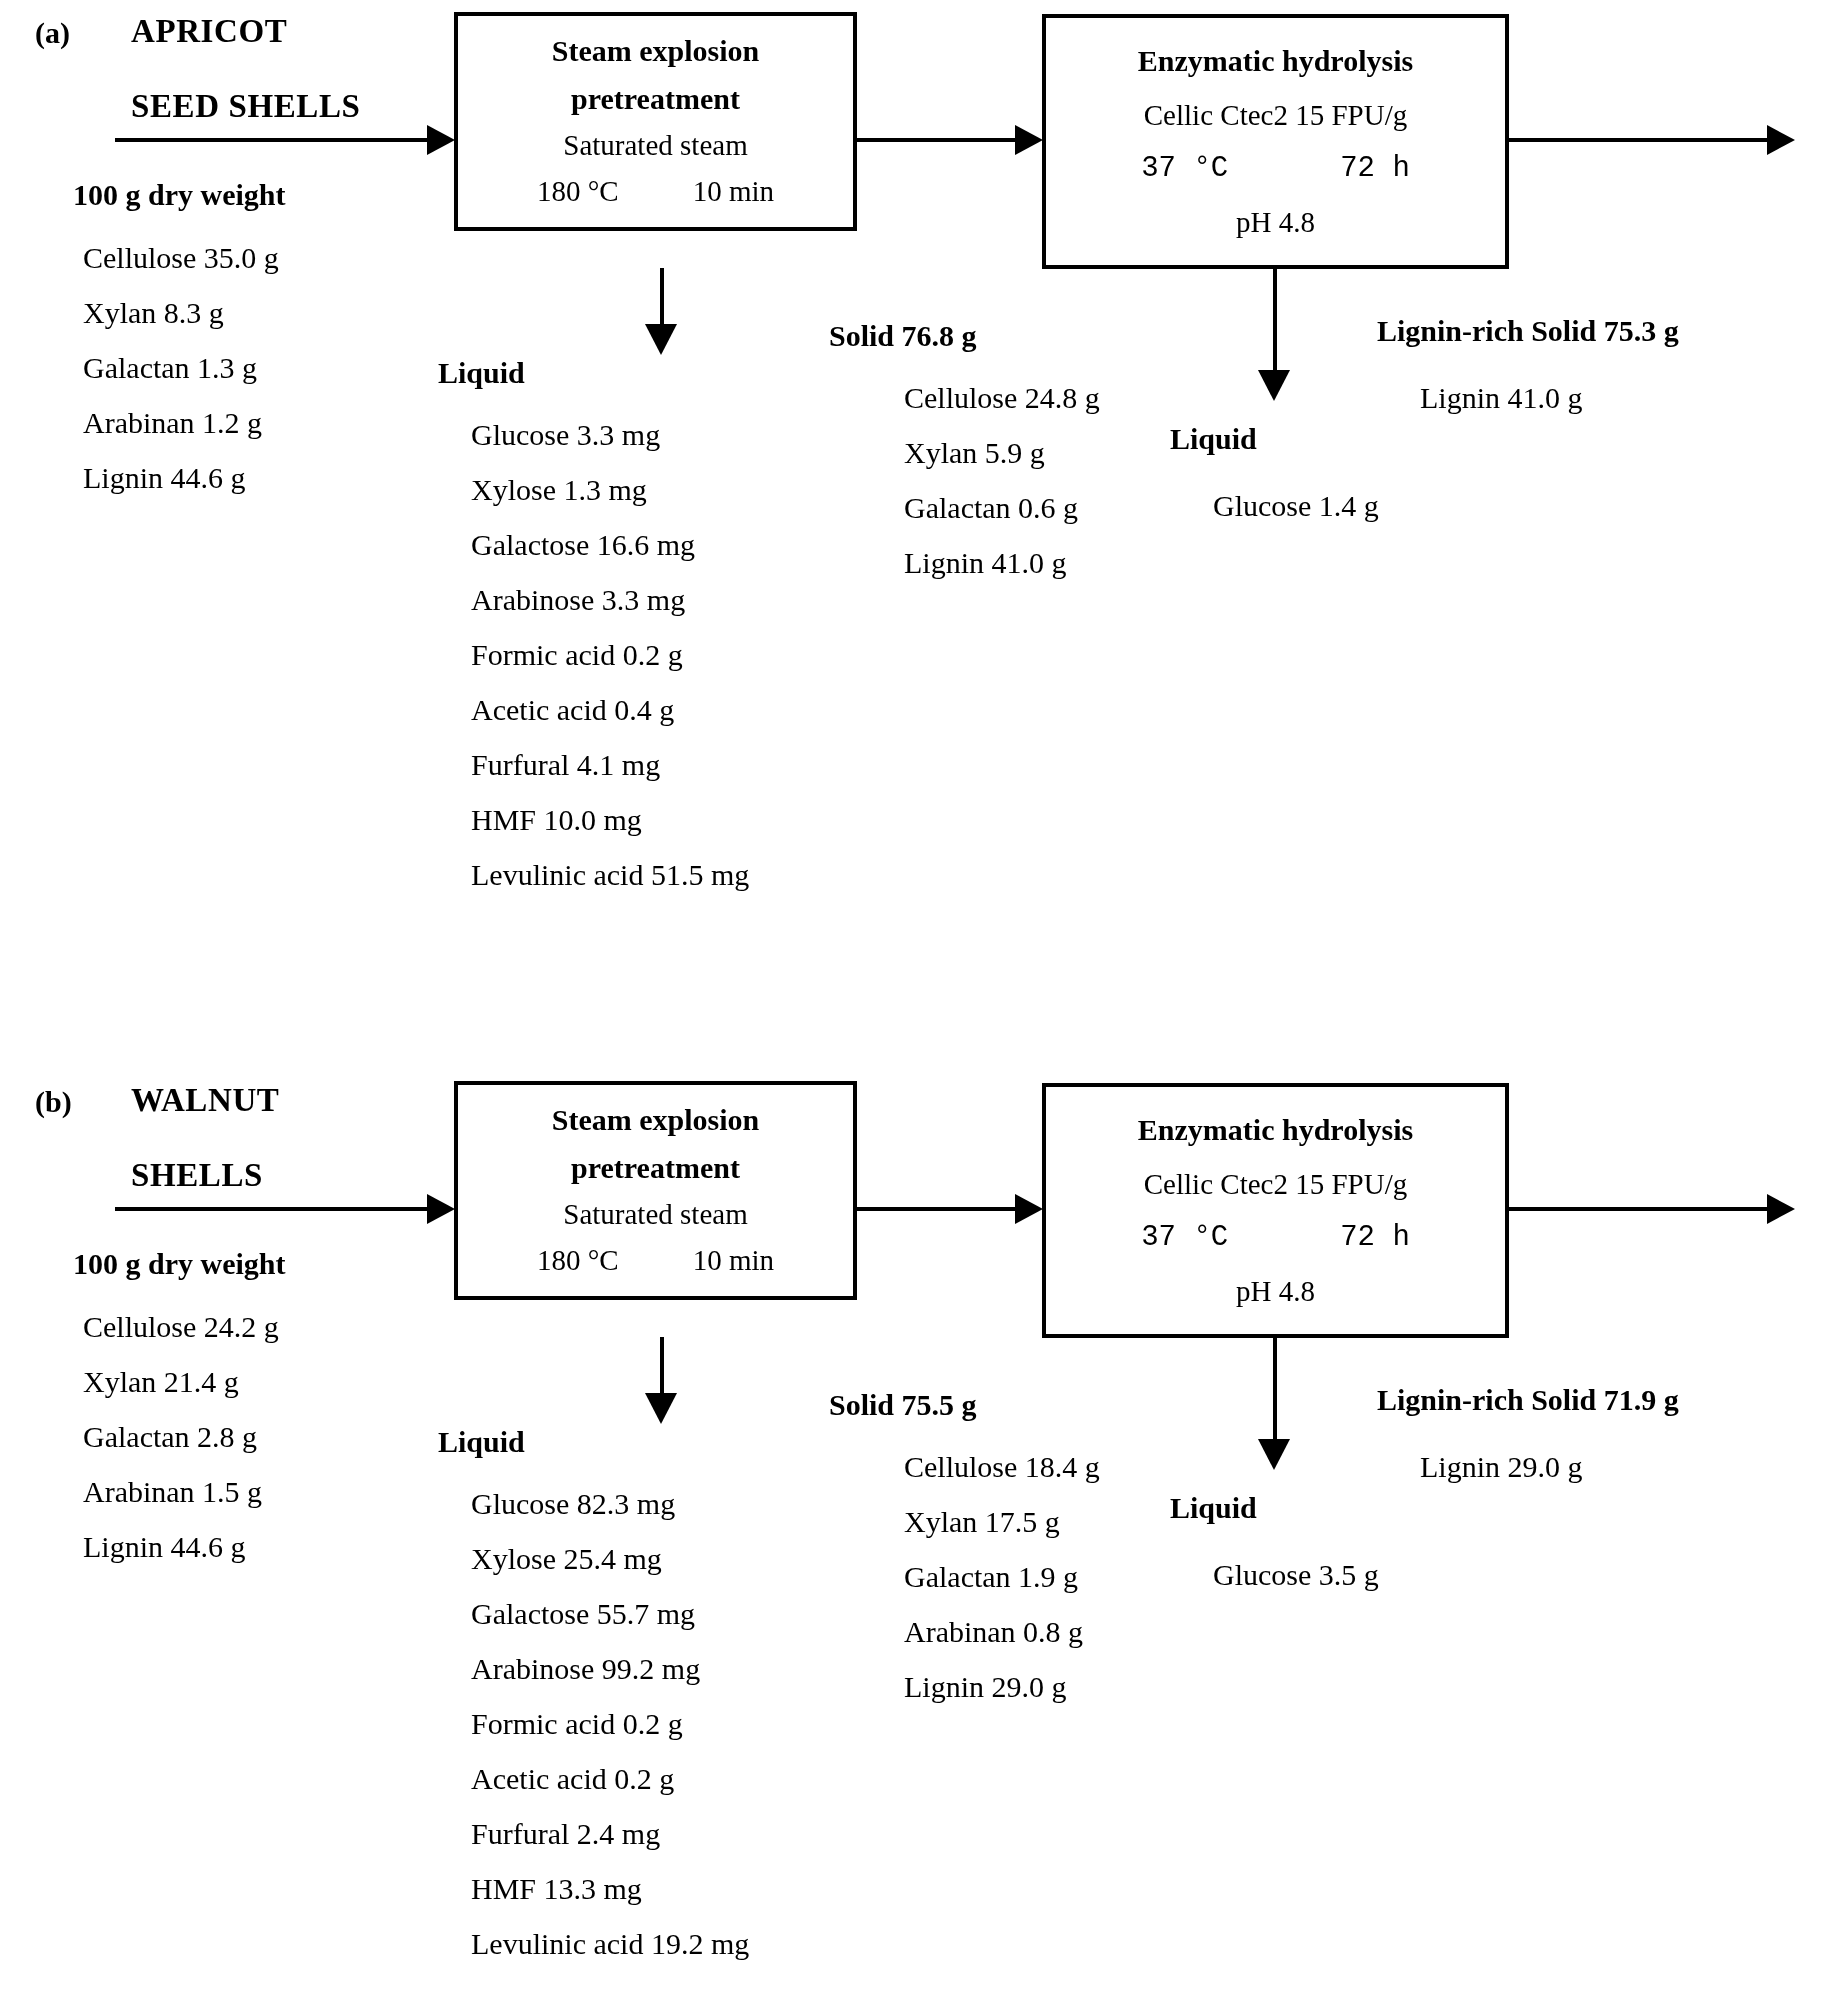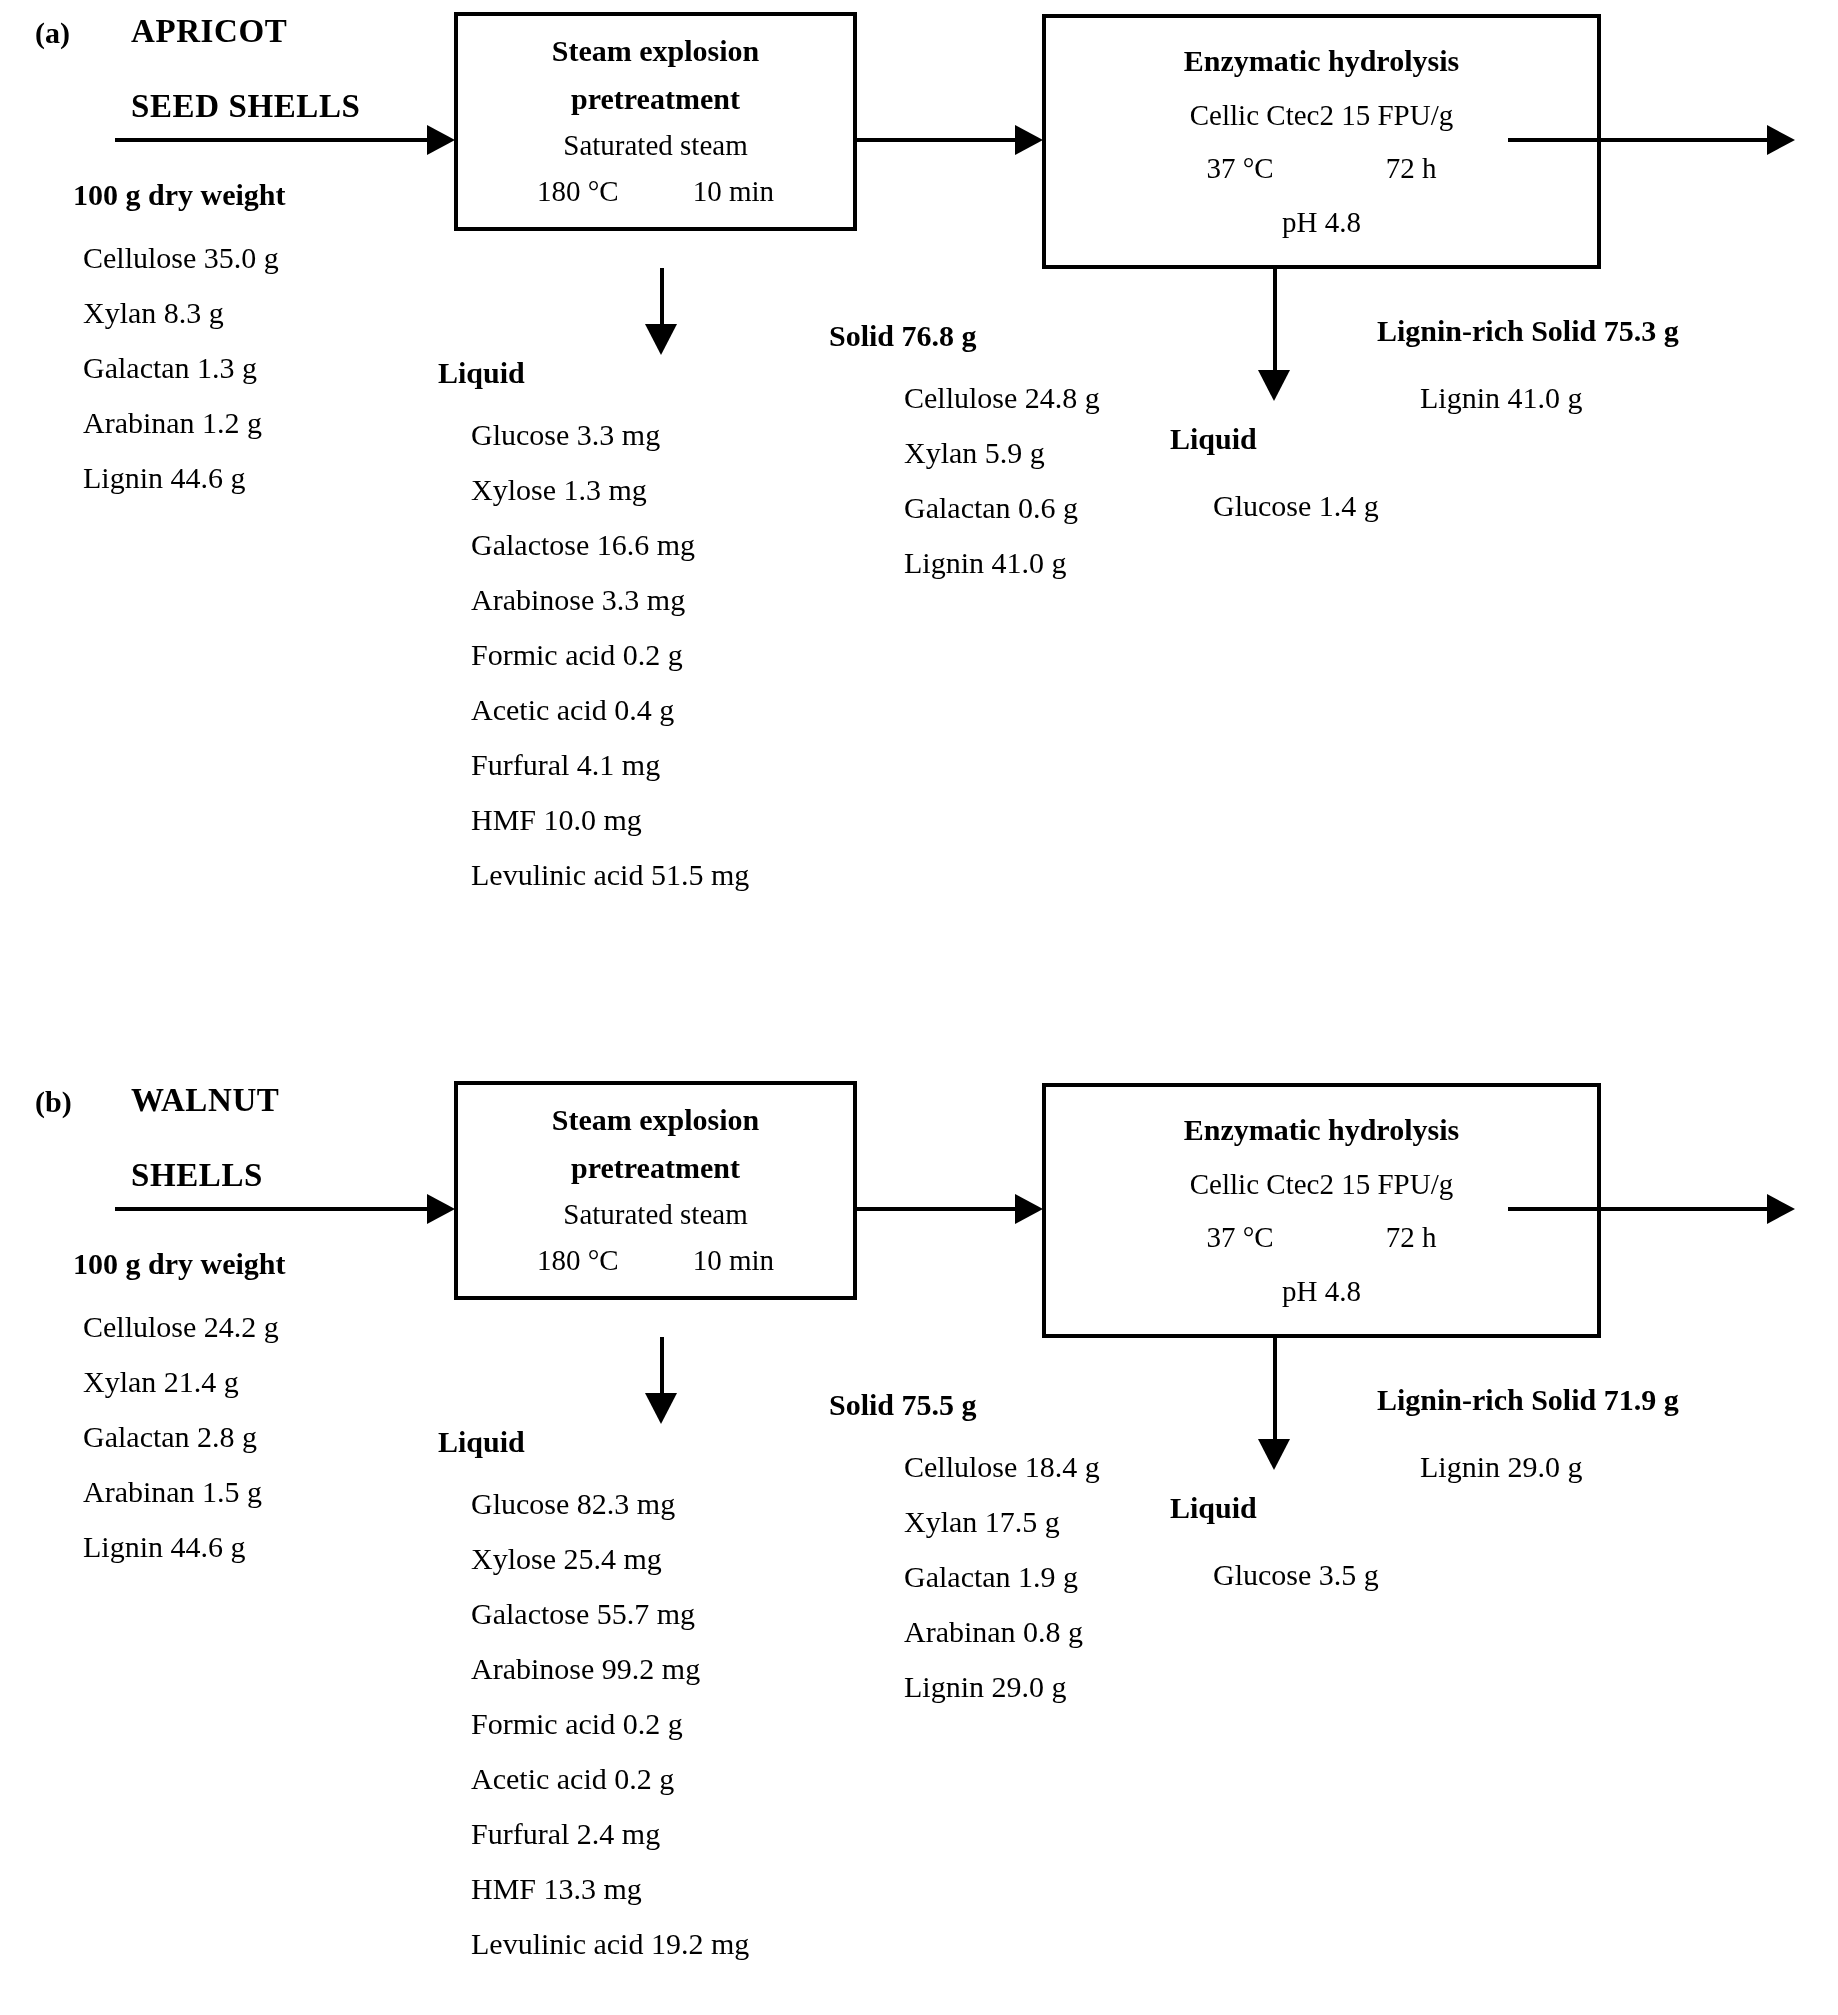--- a/index.html
+++ b/index.html
@@ -66,7 +66,7 @@
     text-align: center; padding: 5.8px 9.3px;
   }
   .box1 { left: 454px;  top: 11.6px; width: 403px; height: 219px; }
-  .box2 { left: 1042px; top: 14px; width: 559px; height: 255px; }
+  .box2 { left: 1042px; top: 14px; width: 467px; height: 255px; }
   .bx-b { font-size: 30px; font-weight: bold; white-space: nowrap; }
   .bx-r { font-size: 29px; white-space: nowrap; }
   .bx-row { display: flex; align-items: baseline; }

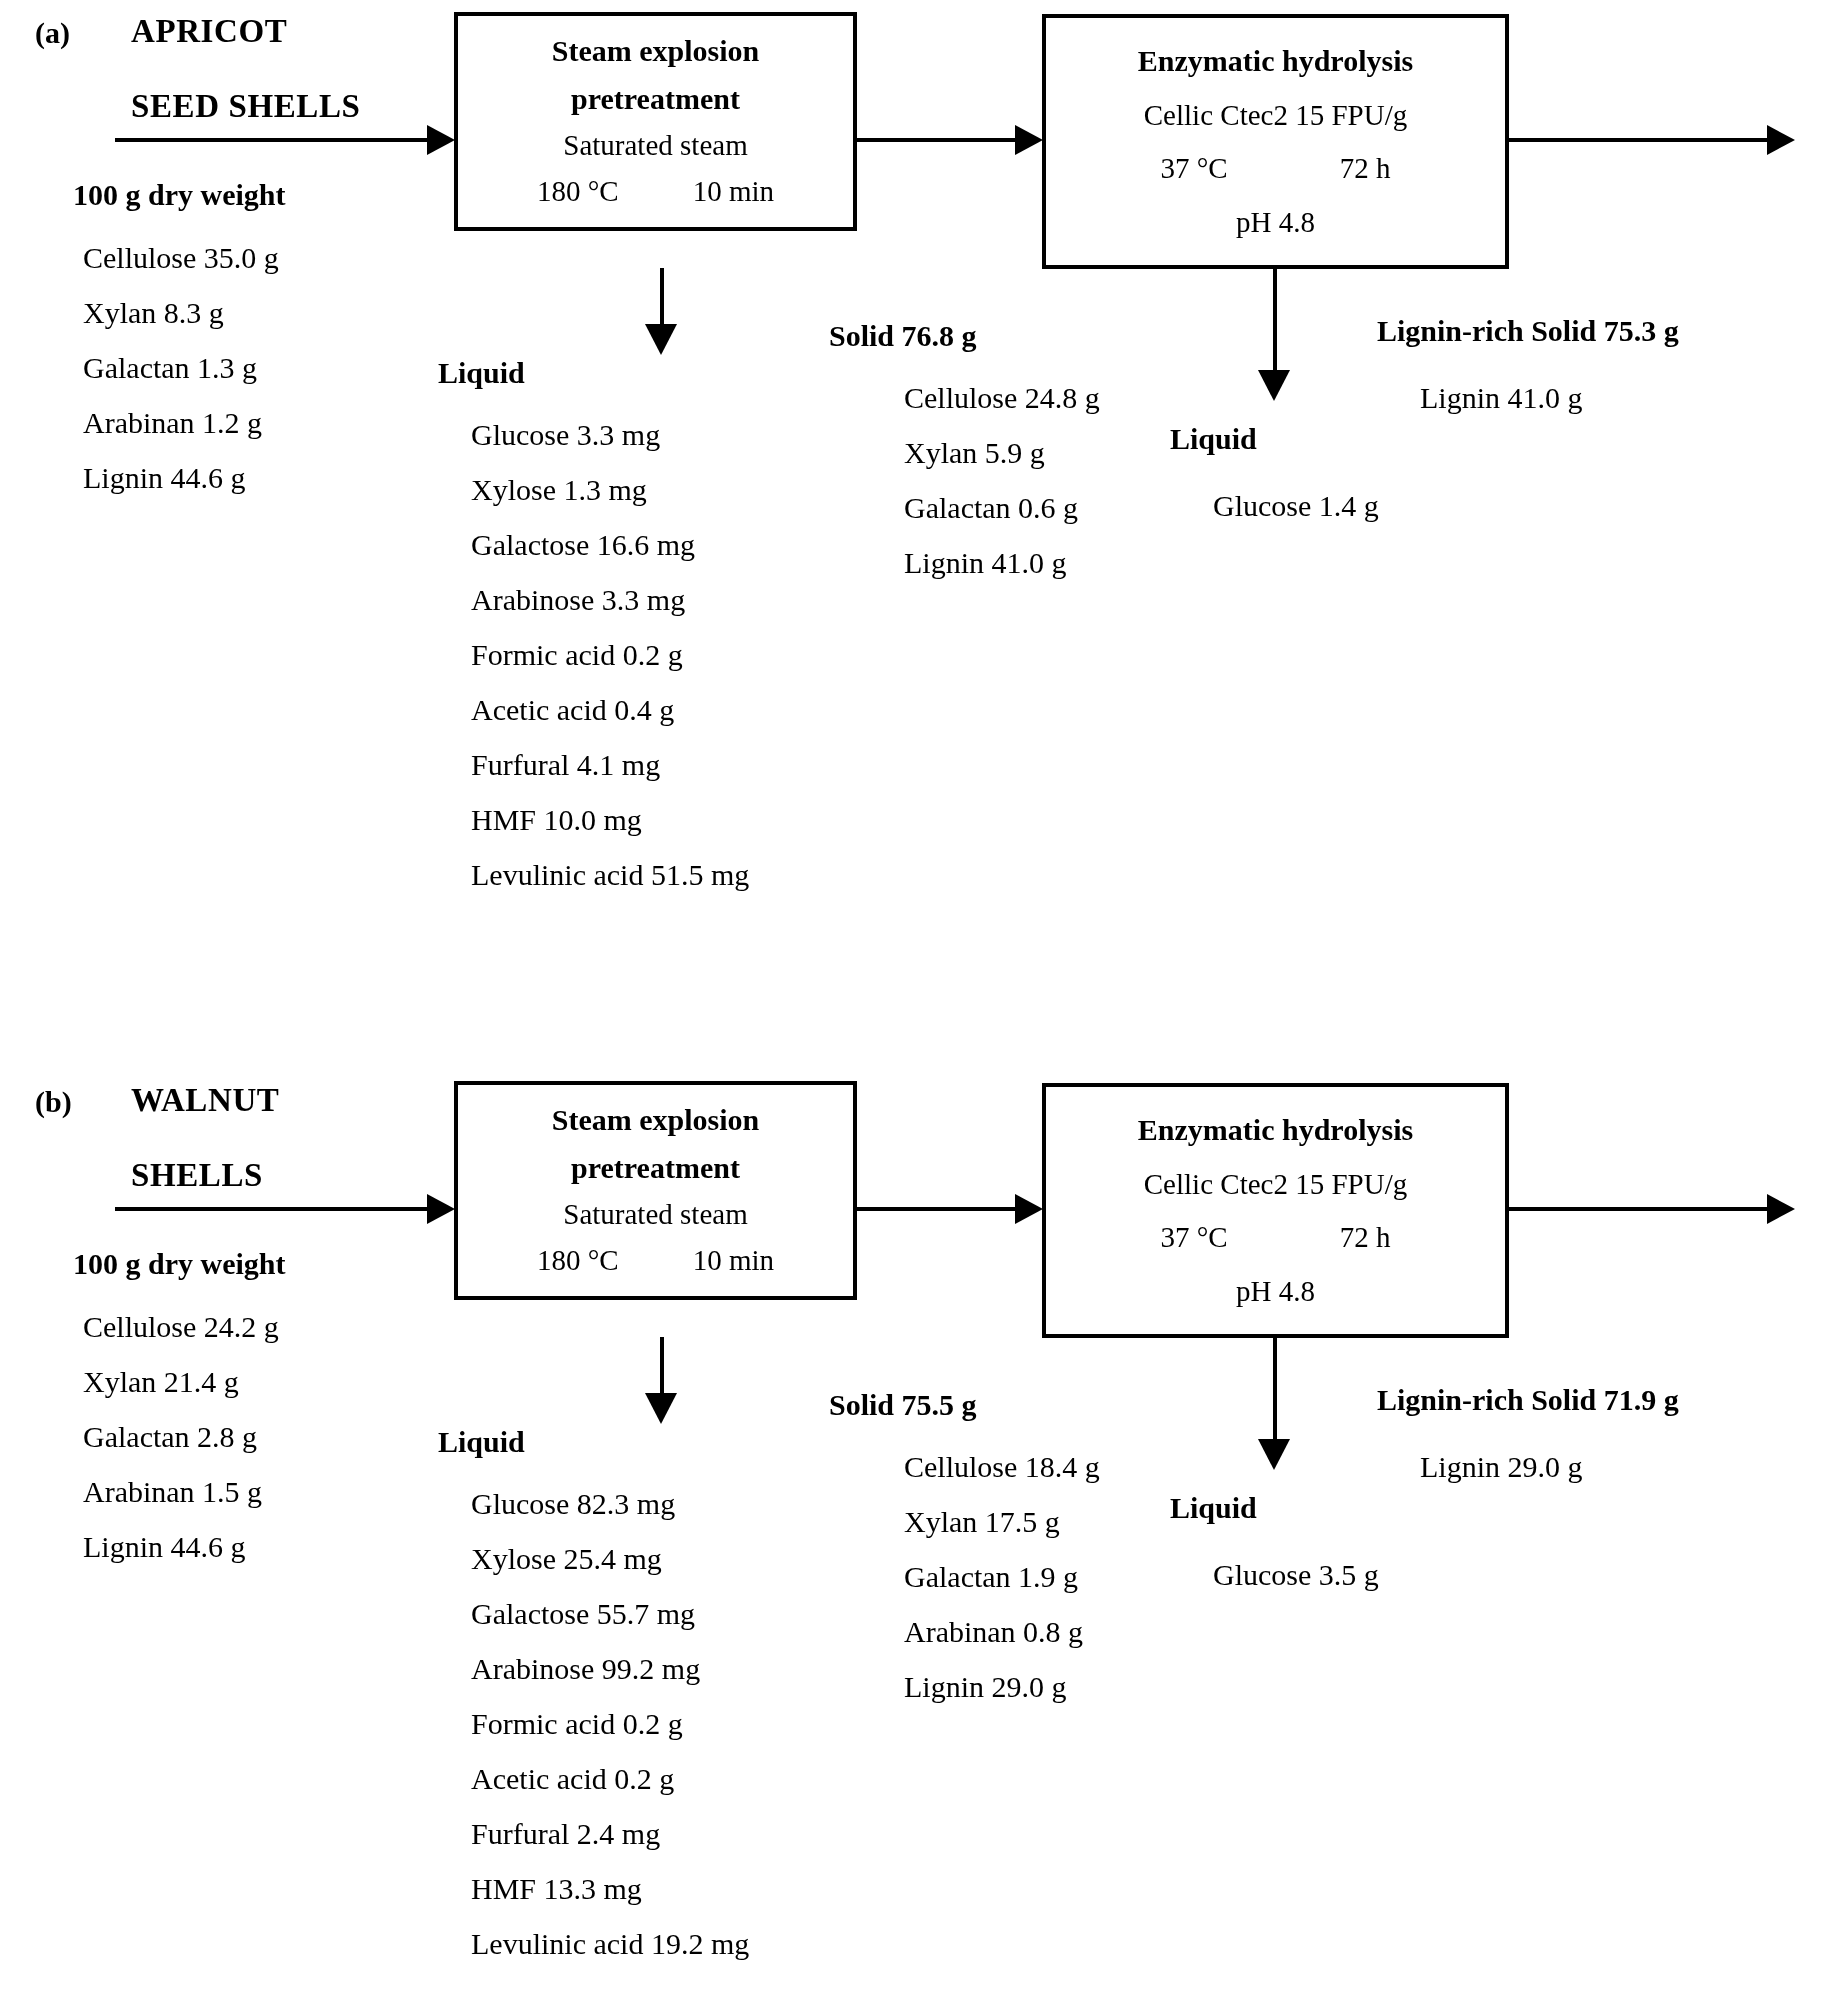--- a/index.html
+++ b/index.html
@@ -71,7 +71,7 @@
   .bx-r { font-size: 29px; white-space: nowrap; }
   .bx-row { display: flex; align-items: baseline; }
   .box1 .bx-row { gap: 74px; }
-  .box2 .bx-row { gap: 112px; }
+  .box2 .bx-row { gap: 112px; font-family: Liberation Mono, monospace; }
 
   .hdr {
     position: absolute;

